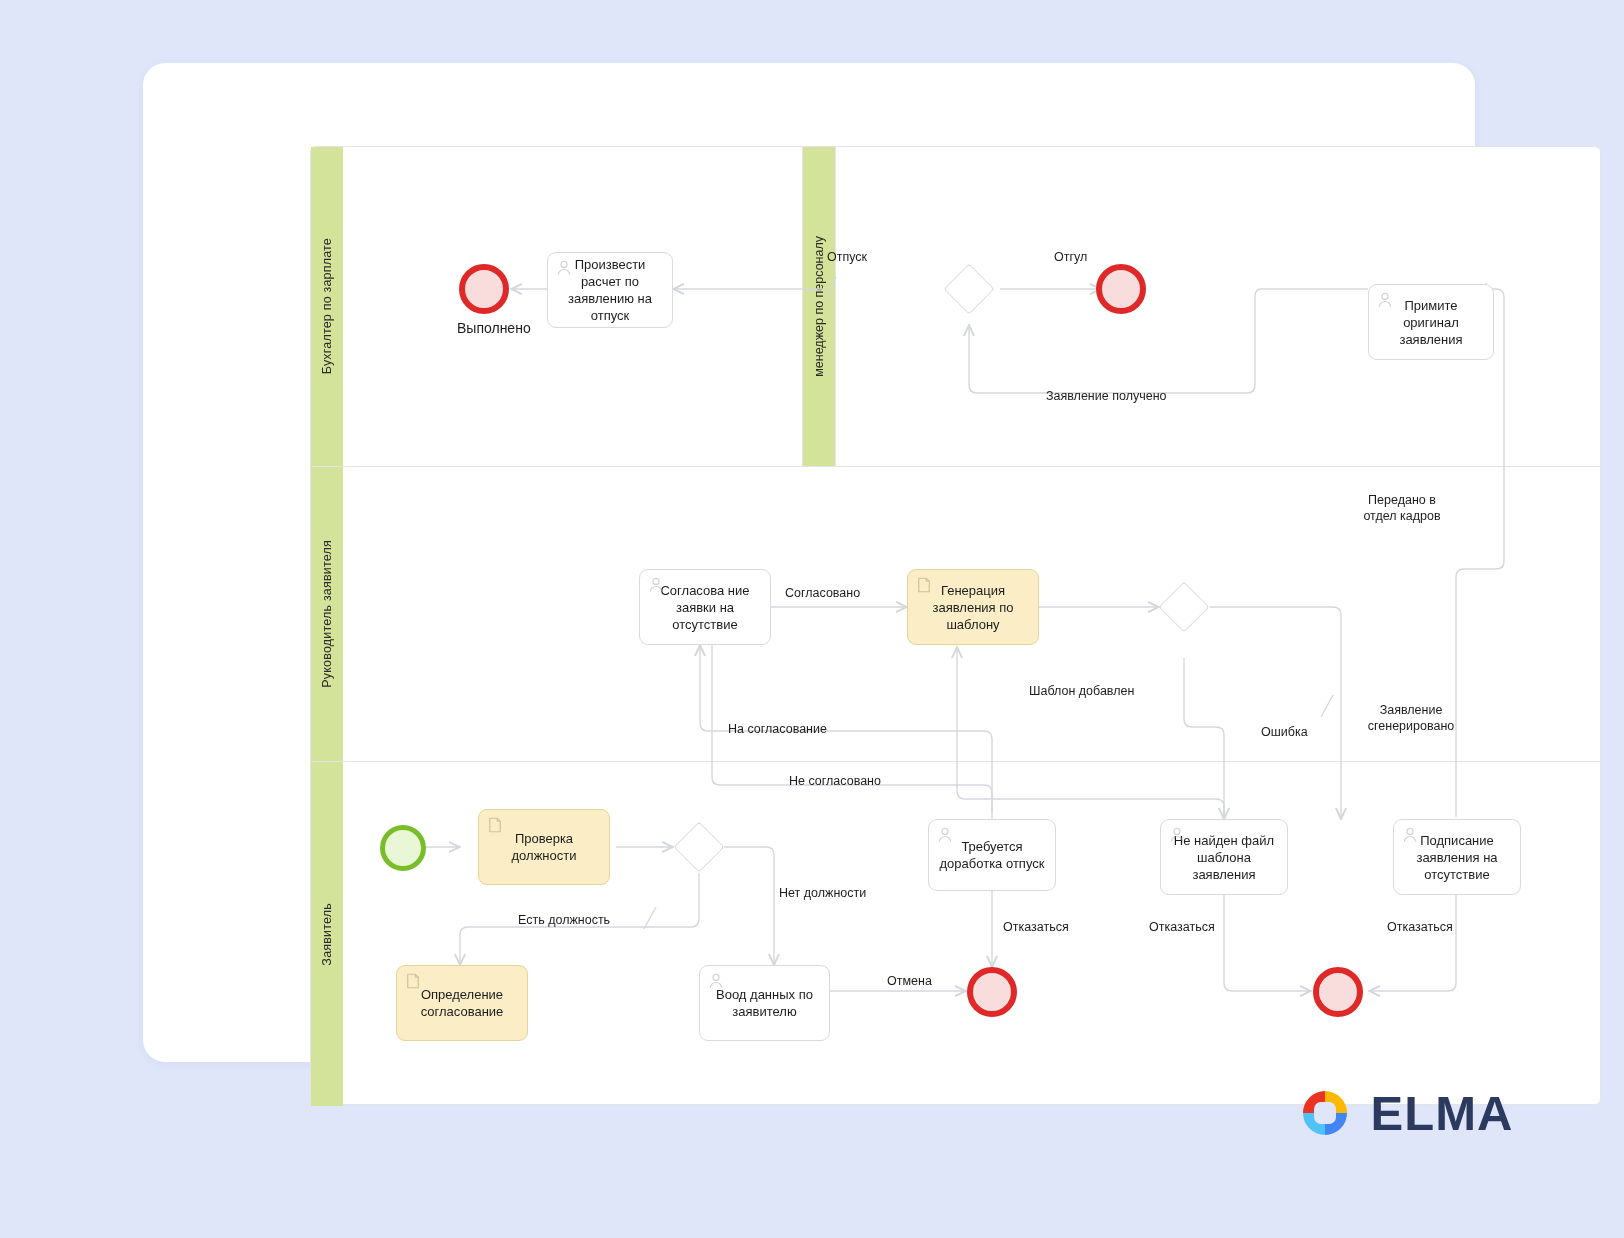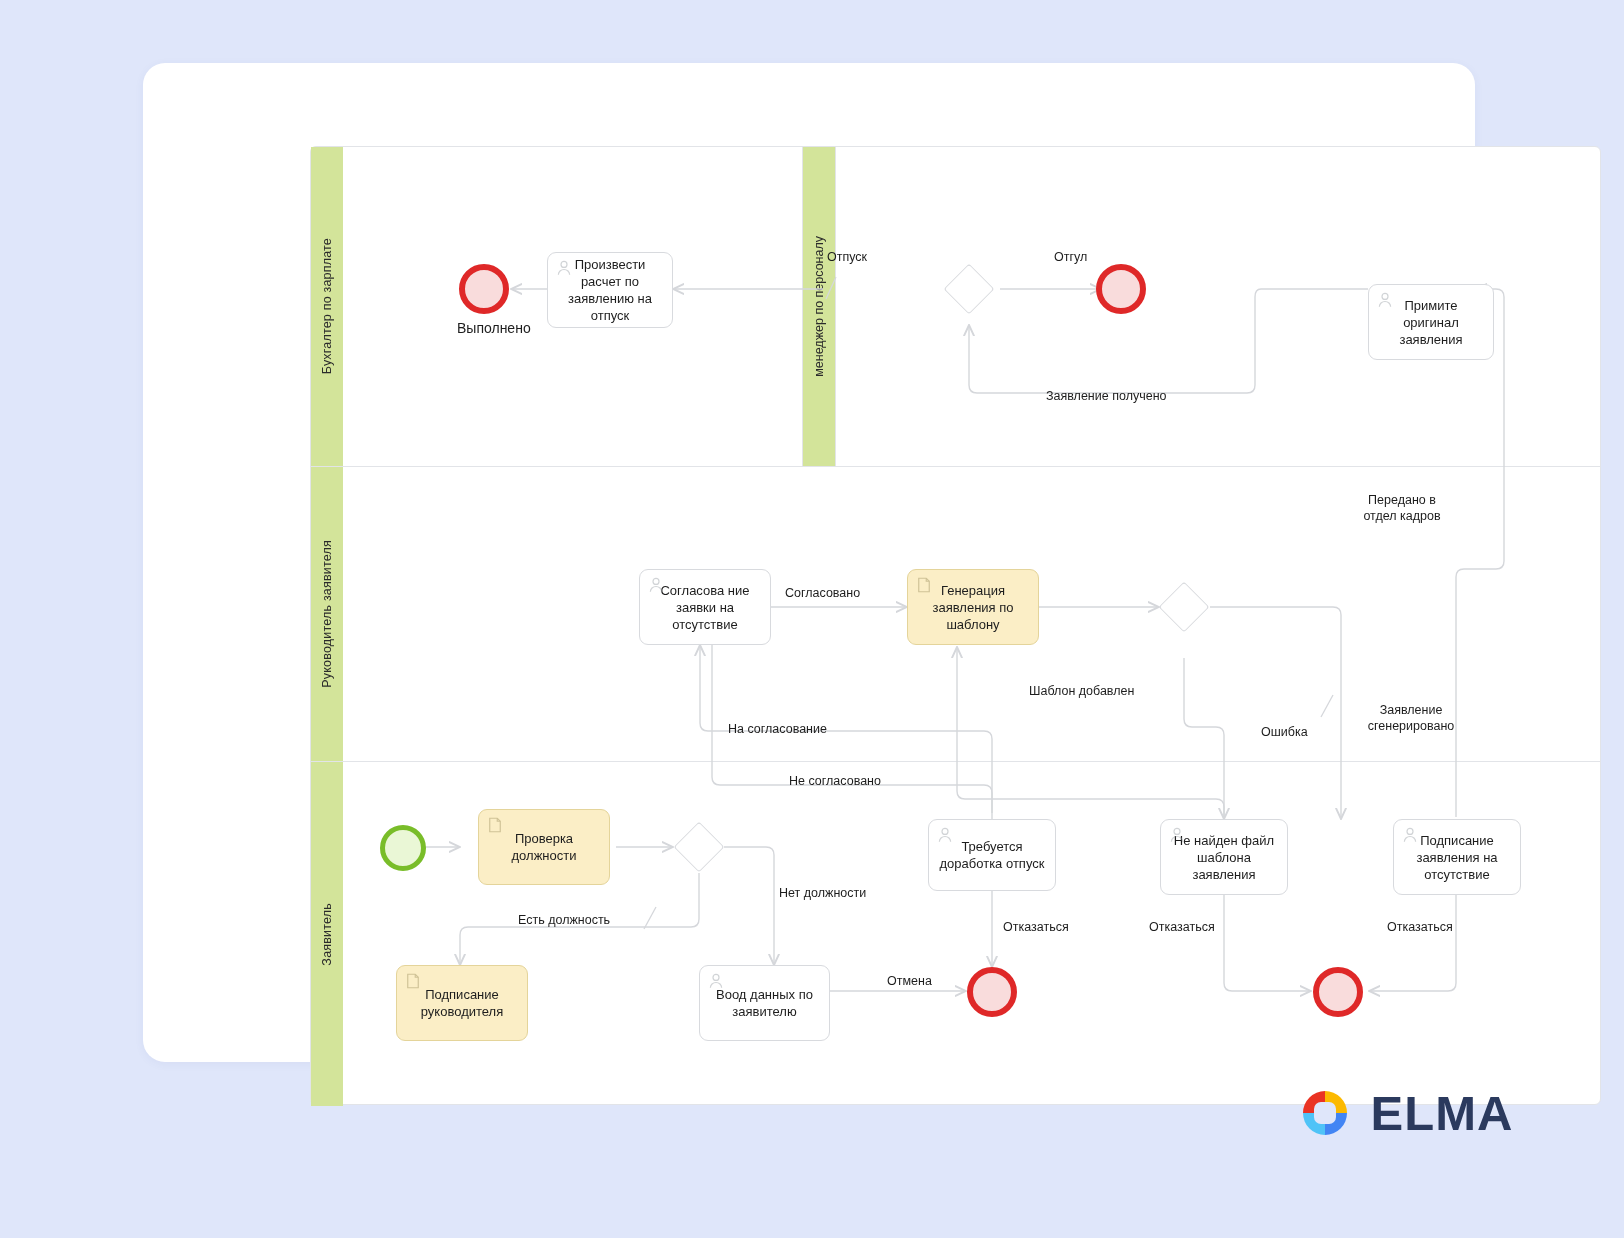--- a/index.html
+++ b/index.html
@@ -244,7 +244,7 @@
         <path d="M5 3 h10 l4 4 v14 H5 Z" fill="none" stroke="#9c8f5e" stroke-width="1.6"></path>
         <path d="M15 3 v4 h4" fill="none" stroke="#9c8f5e" stroke-width="1.6"></path>
       </svg>
-      <span class="tlabel">Подписание руководителя</span>
+      <span class="tlabel">Определение согласование</span>
     </div>
 
     <div class="task" style="left:388px;top:818px;width:131px;height:76px;">

